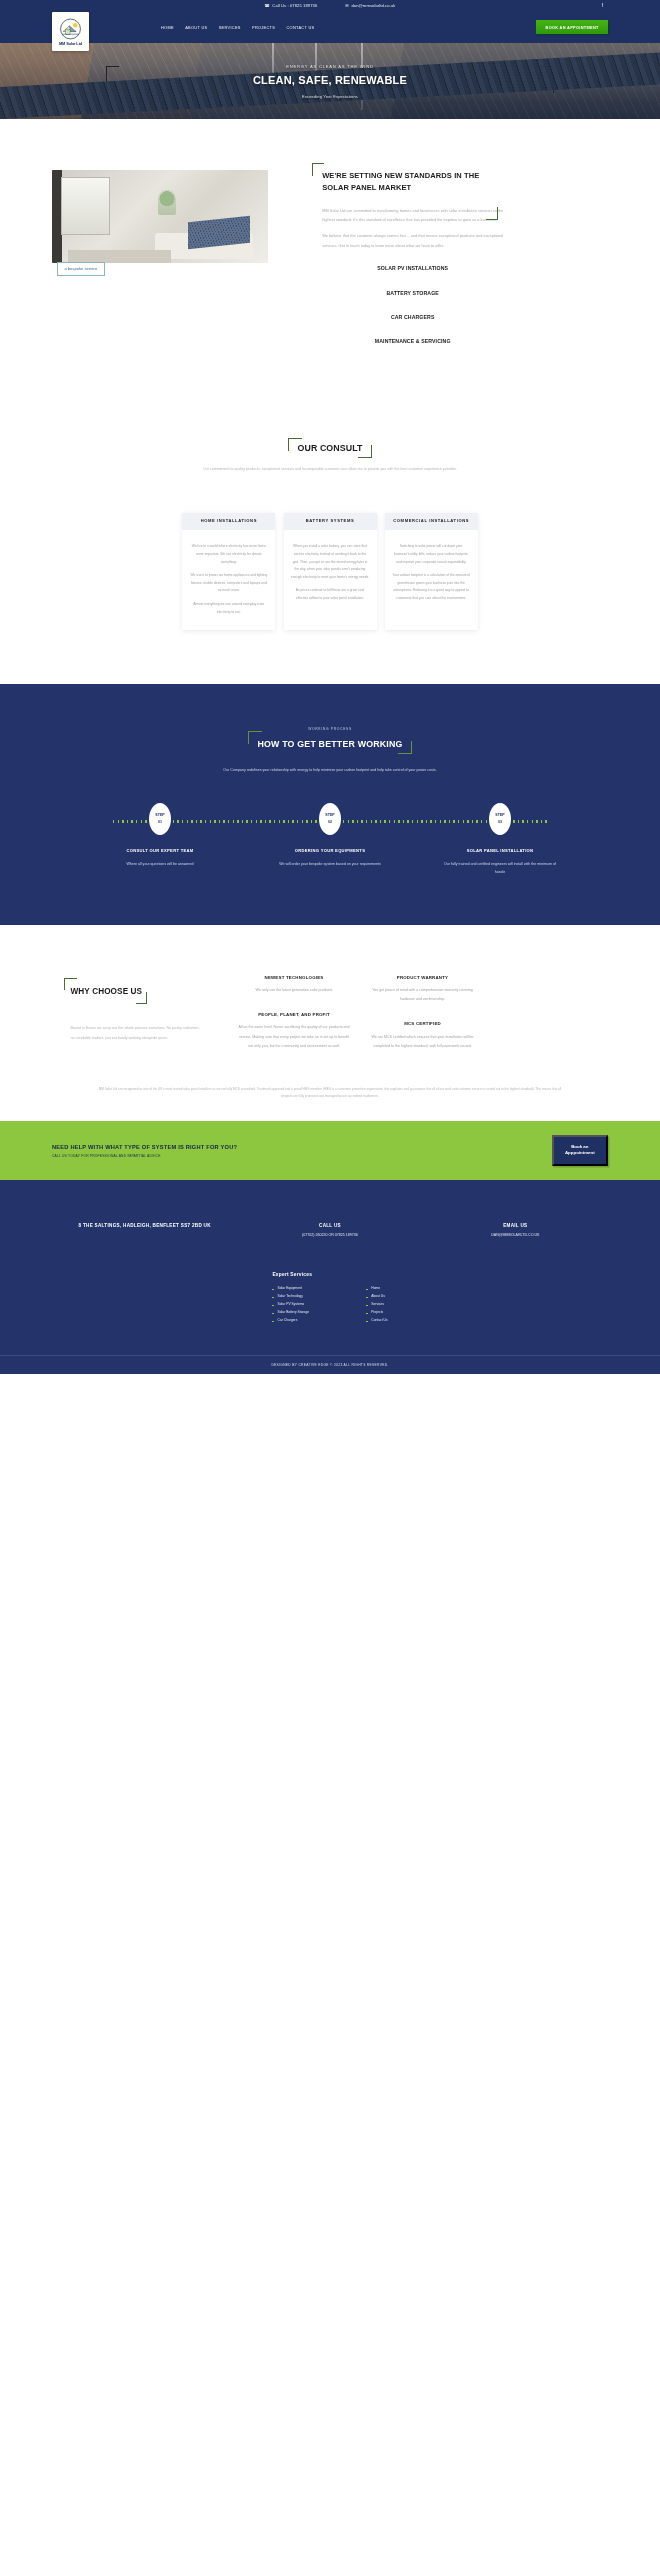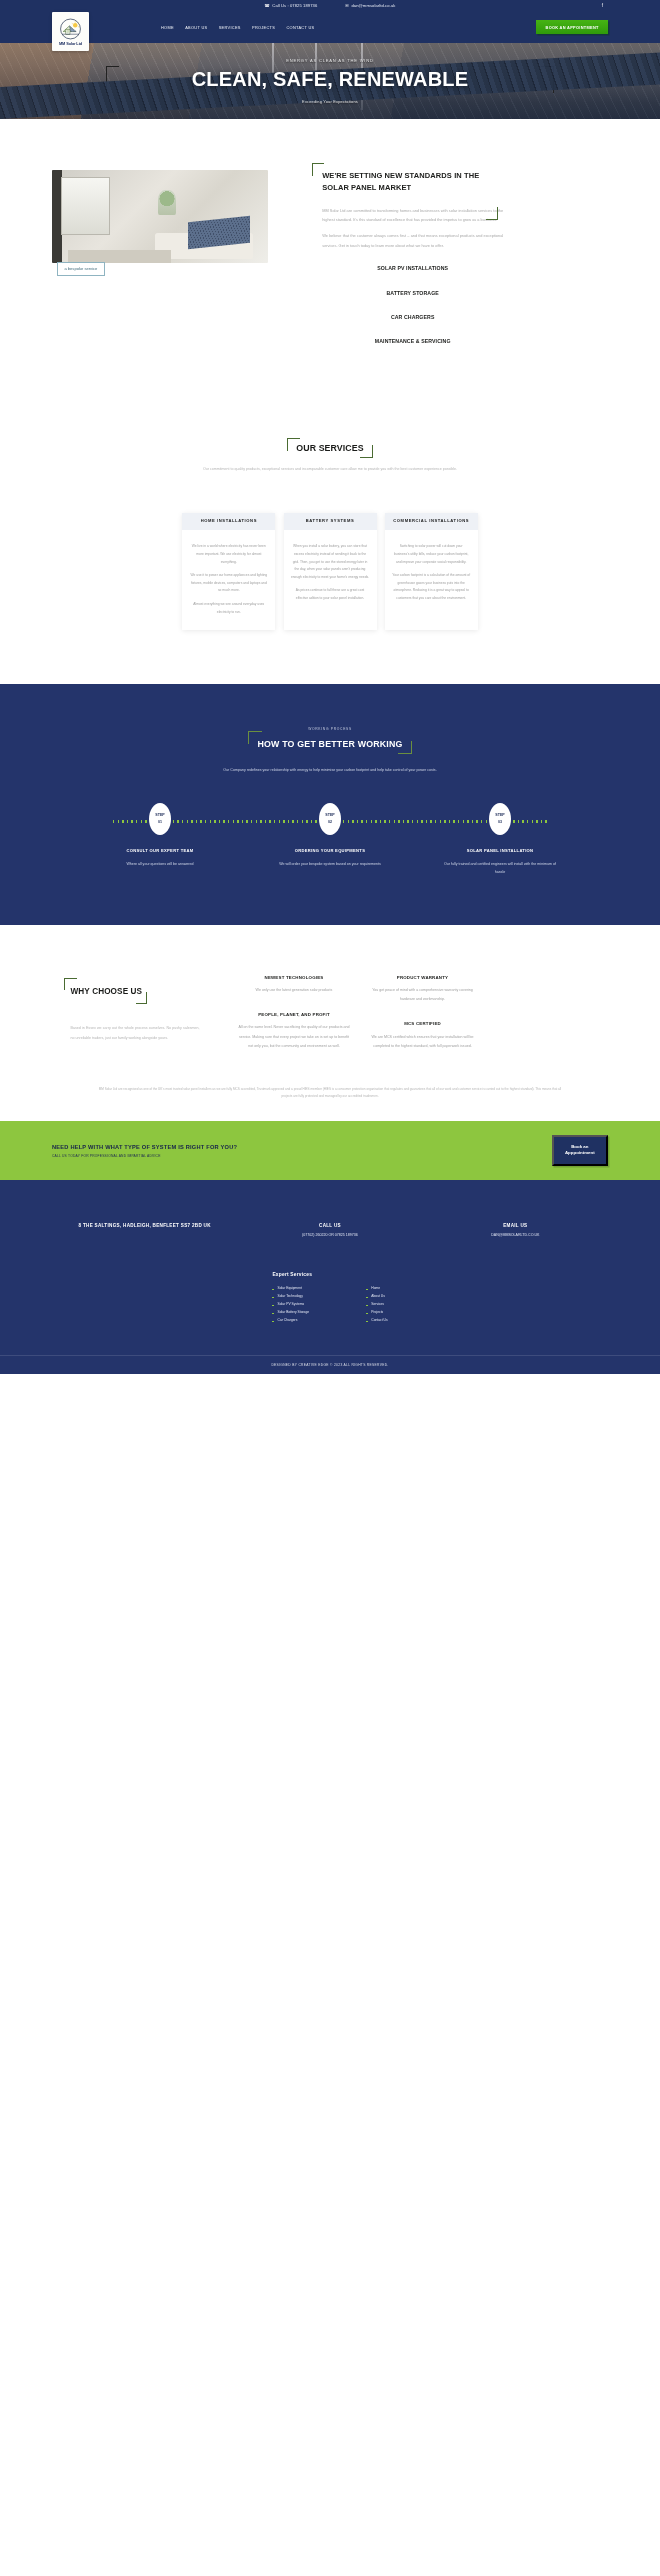--- a/index.html
+++ b/index.html
@@ -42,7 +42,7 @@
   .hero-inner{position:relative;z-index:5;width:556px;margin:0 auto;height:100%;display:flex;flex-direction:column;
               align-items:center;justify-content:center;}
   .hero-kicker{color:#e6e6e6;font-size:4.1px;letter-spacing:0.8px;margin-bottom:4.6px;text-shadow:0 0.5px 1.5px rgba(0,0,0,.6);}
-  .hero-title{color:#fff;font-size:20px;font-weight:bold;letter-spacing:0.2px;text-shadow:0 1px 4.1px rgba(0,0,0,.5);text-align:right;}
+  .hero-title{color:#fff;font-size:11px;font-weight:bold;letter-spacing:0.2px;text-shadow:0 1px 4.1px rgba(0,0,0,.5);text-align:right;}
   .hero-sub{color:#e3e3e3;font-size:3.9px;margin-top:8.2px;letter-spacing:0.2px;text-shadow:0 0.5px 1.5px rgba(0,0,0,.6);}
   .hero-brk{position:absolute;width:13.4px;height:27px;border-color:rgba(255,255,255,.85);}
   .hero-brk.l{left:106px;top:23px;border-left:0.8px solid;border-top:0.8px solid;}

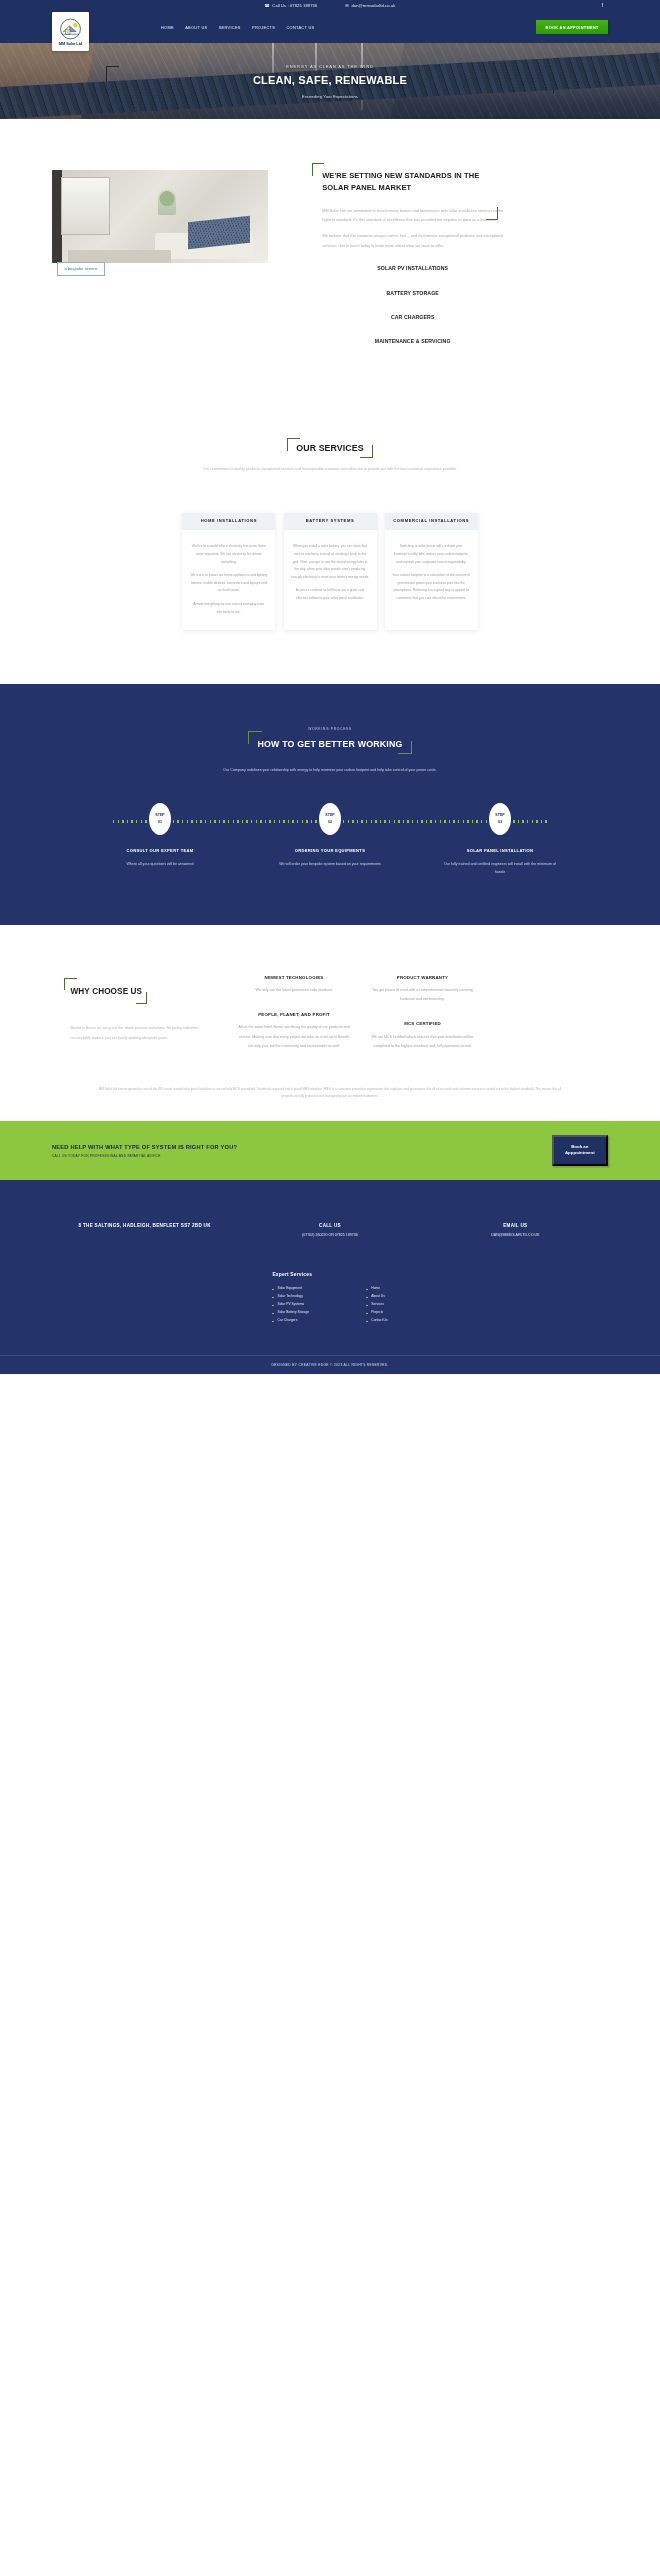--- a/index.html
+++ b/index.html
@@ -248,7 +248,7 @@
     <div class="brk-box">
       <span class="brk-tl"></span>
       <span class="brk-br"></span>
-      <h2 class="sec-title">OUR SERVICES</h2>
+      <h2 class="sec-title">OUR CONSULT</h2>
     </div>
     <p class="services-sub">Our commitment to quality products, exceptional services and incomparable customer care allow me to provide you with the best customer experience possible.</p>
 

